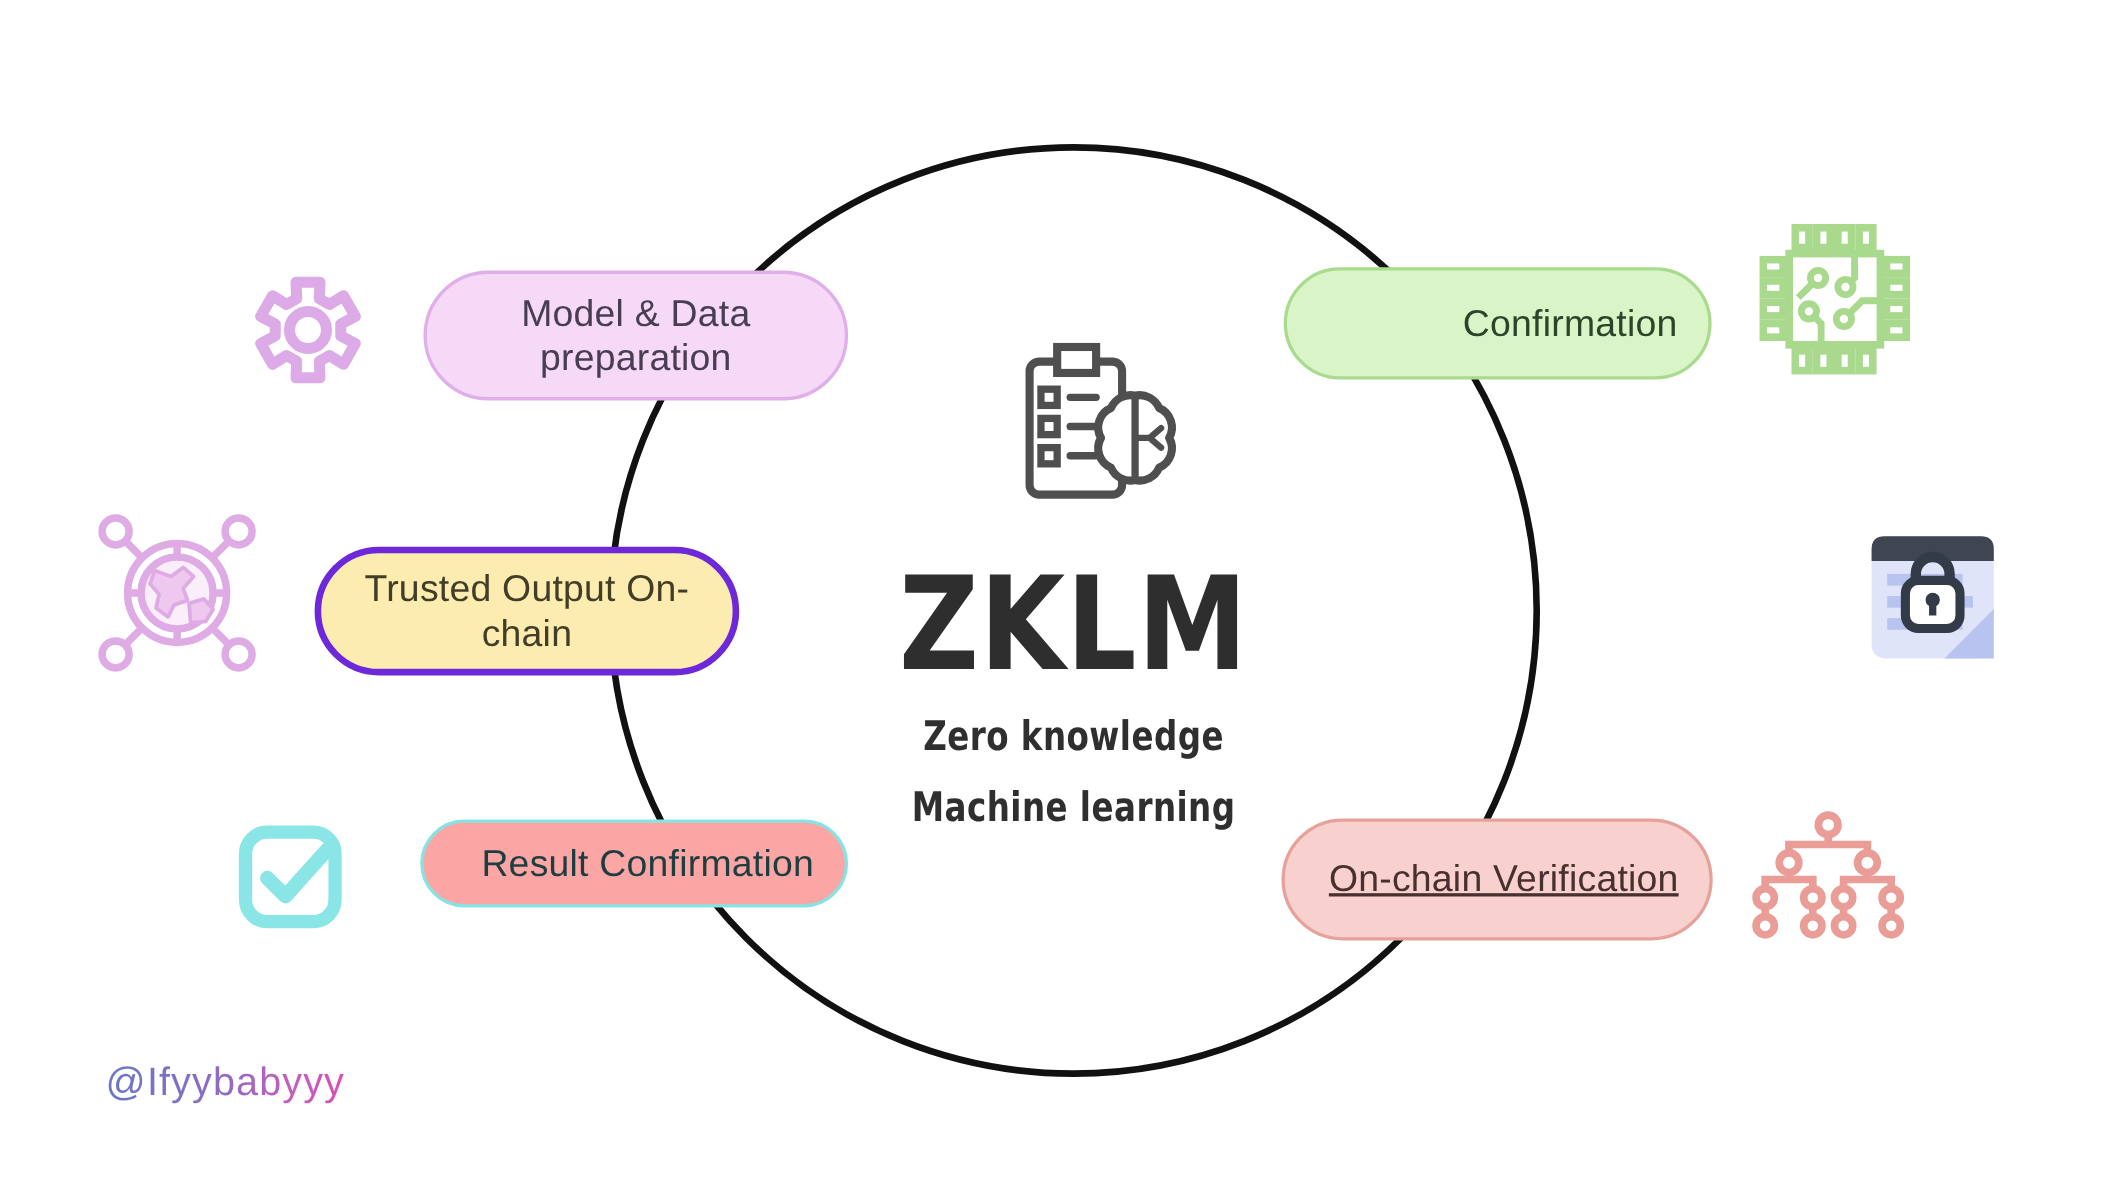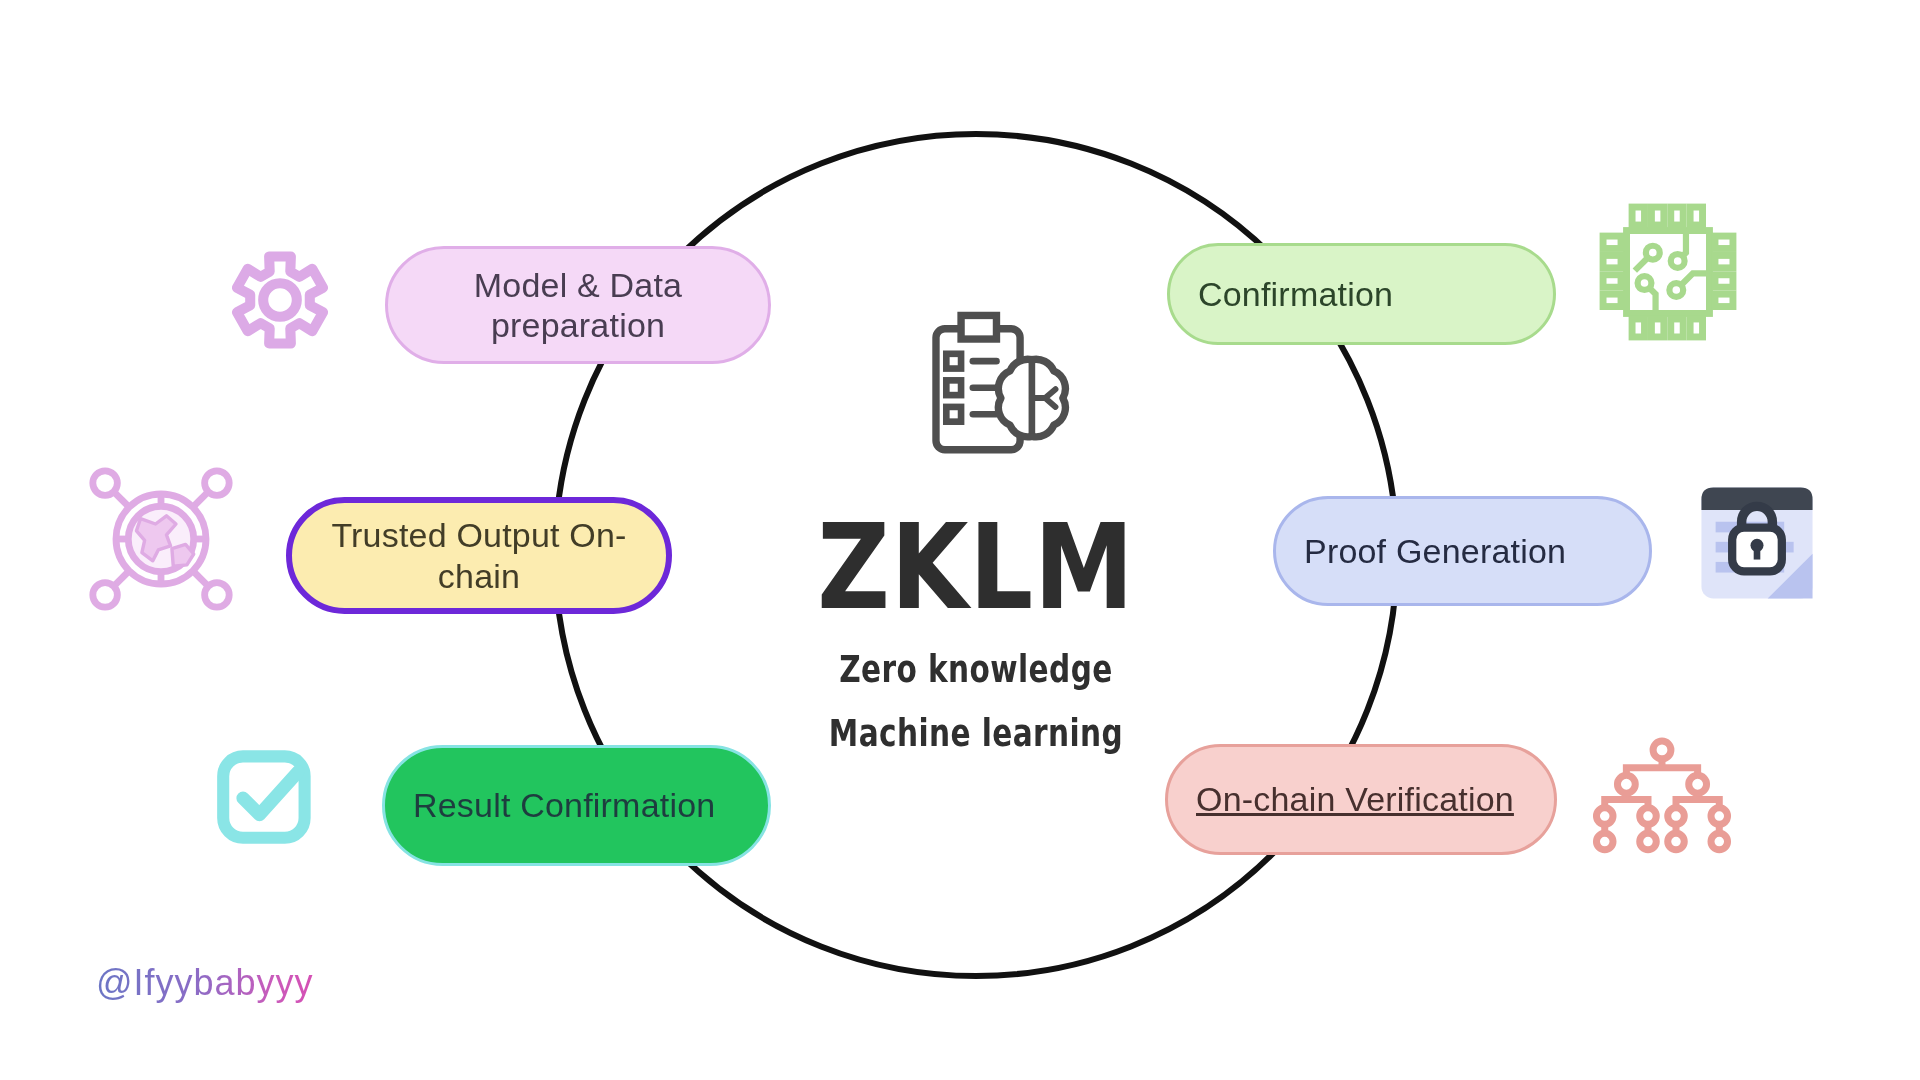--- a/index.html
+++ b/index.html
@@ -15,7 +15,7 @@
   
   .pill{
     position:absolute;box-sizing:border-box;border-radius:70px;
-    display:flex;align-items:center;justify-content:flex-start;text-align:center;
+    display:flex;align-items:center;justify-content:flex-end;text-align:center;
     font-size:34px;line-height:1.18;padding:6px 28px;letter-spacing:.2px;
   }
   .pill-model   {left:385px; top:246px; width:386px; height:118px; background:#f5d9f7; border:3px solid #e0aee8; color:#493d52;}

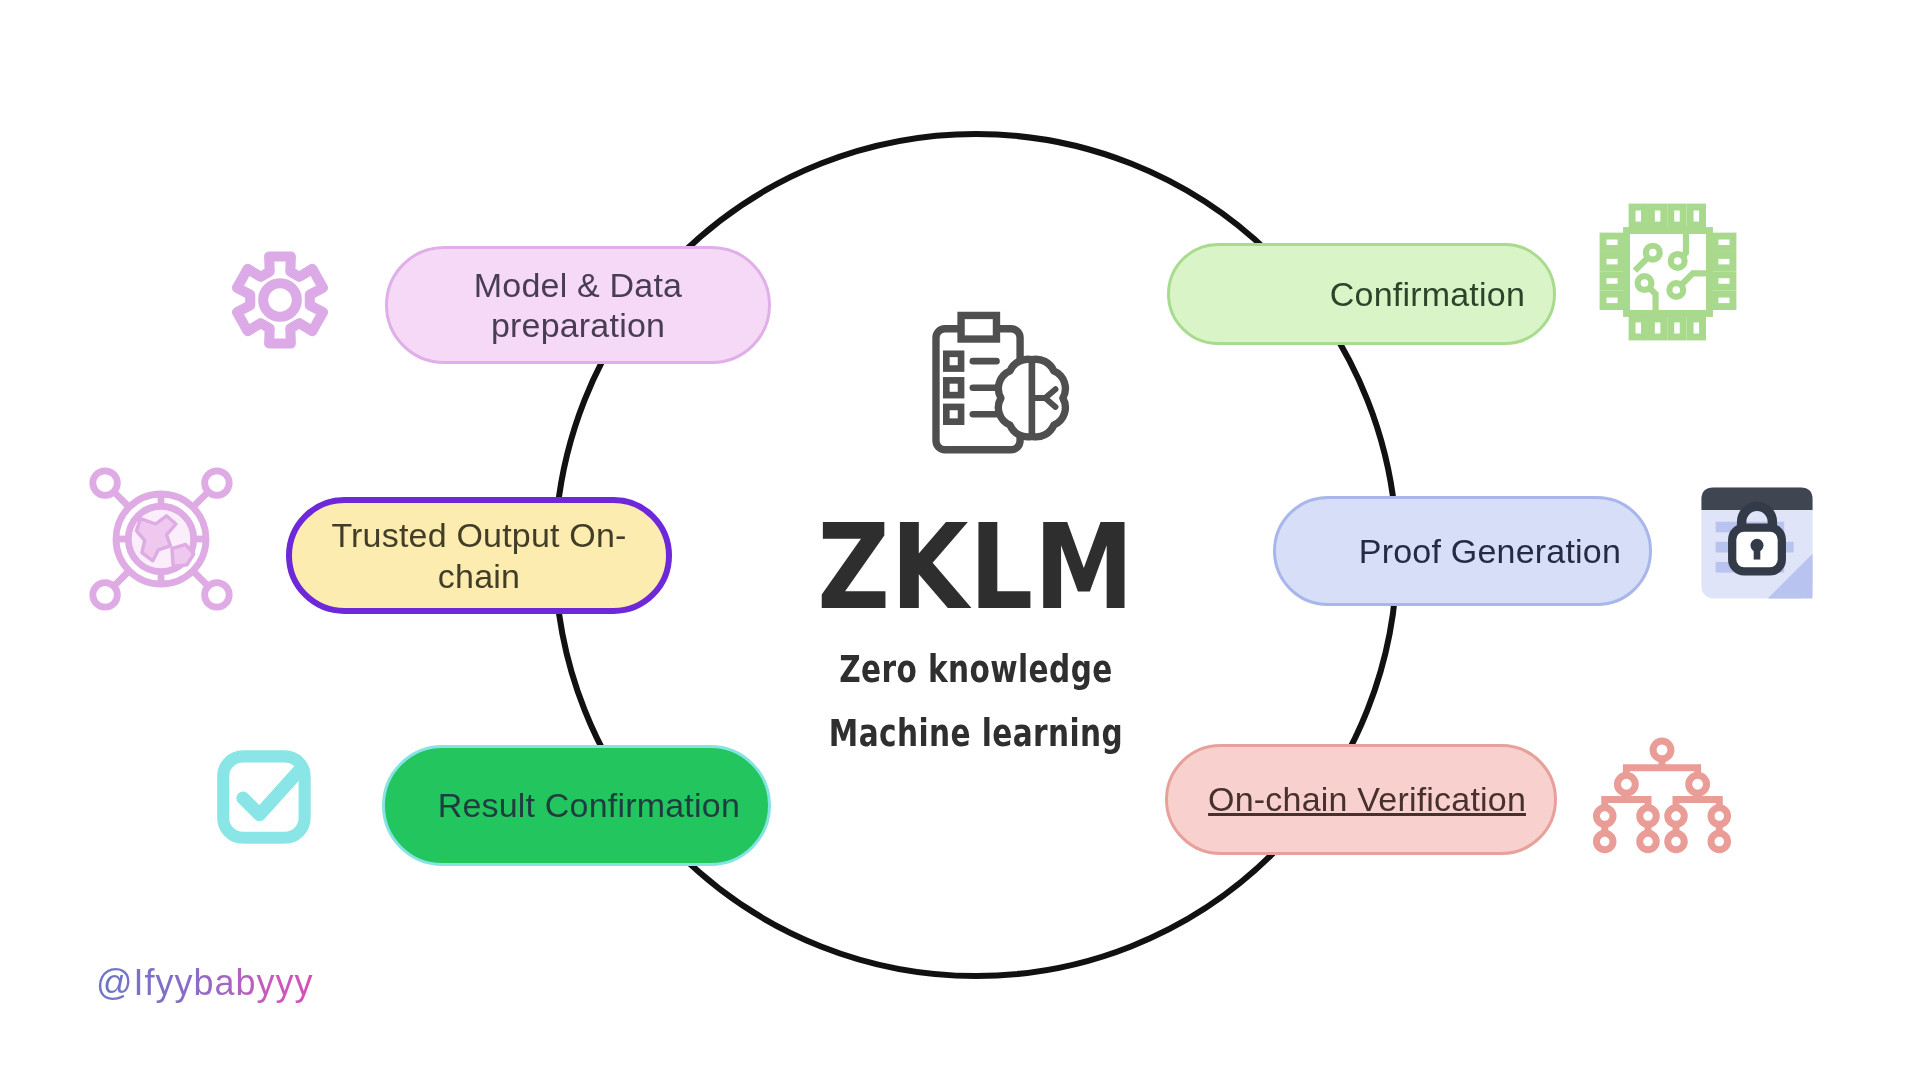--- a/index.html
+++ b/index.html
@@ -88,9 +88,6 @@
     </div>
   <div class="pill pill-comp">
       <span>Confirmation</span>
-    </div>
-  <div class="pill pill-proof">
-      <span>Proof Generation</span>
     </div>
   <div class="pill pill-onchain">
       <span>On-chain Verification</span>

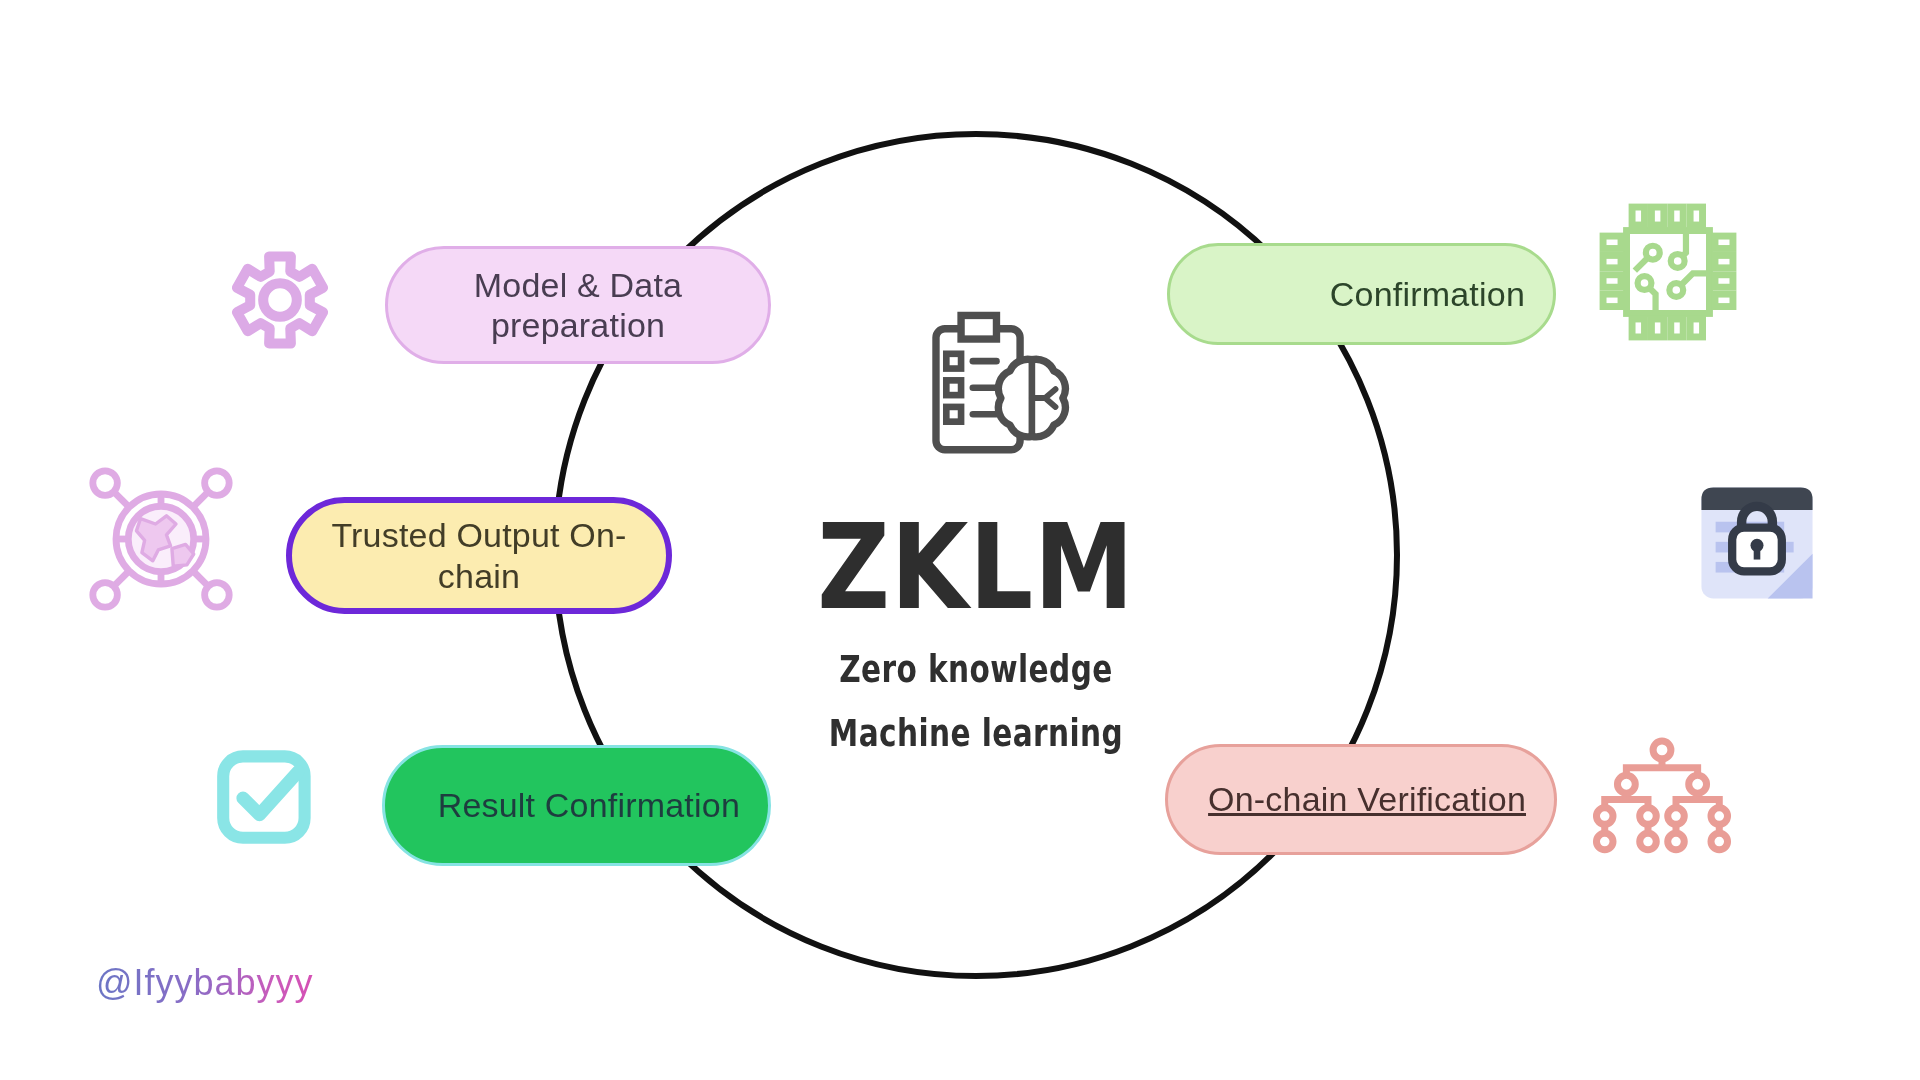--- a/index.html
+++ b/index.html
@@ -20,7 +20,7 @@
   }
   .pill-model   {left:385px; top:246px; width:386px; height:118px; background:#f5d9f7; border:3px solid #e0aee8; color:#493d52;}
   .pill-trusted {left:286px; top:497px; width:386px; height:117px; background:#fcecb0; border:6px solid #6d28d9; color:#423d27;}
-  .pill-result  {left:382px; top:745px; width:389px; height:121px; background:#22c55e; border:3px solid #86e3e3; color:#1e3d3f;}
+  .pill-result  {left:382px; top:745px; width:389px; height:80px; background:#fca5a5; border:3px solid #86e3e3; color:#1e3d3f;}
   .pill-comp    {left:1167px;top:243px; width:389px; height:102px; background:#d9f4c7; border:3px solid #a8db8d; color:#2c452a;}
   .pill-proof   {left:1273px;top:496px; width:379px; height:110px; background:#d6def8; border:3px solid #a9b6ec; color:#252b42;}
   .pill-onchain {left:1165px;top:744px; width:392px; height:111px; background:#f8d0cd; border:3px solid #e7a19b; color:#47302e;text-decoration:underline;}

